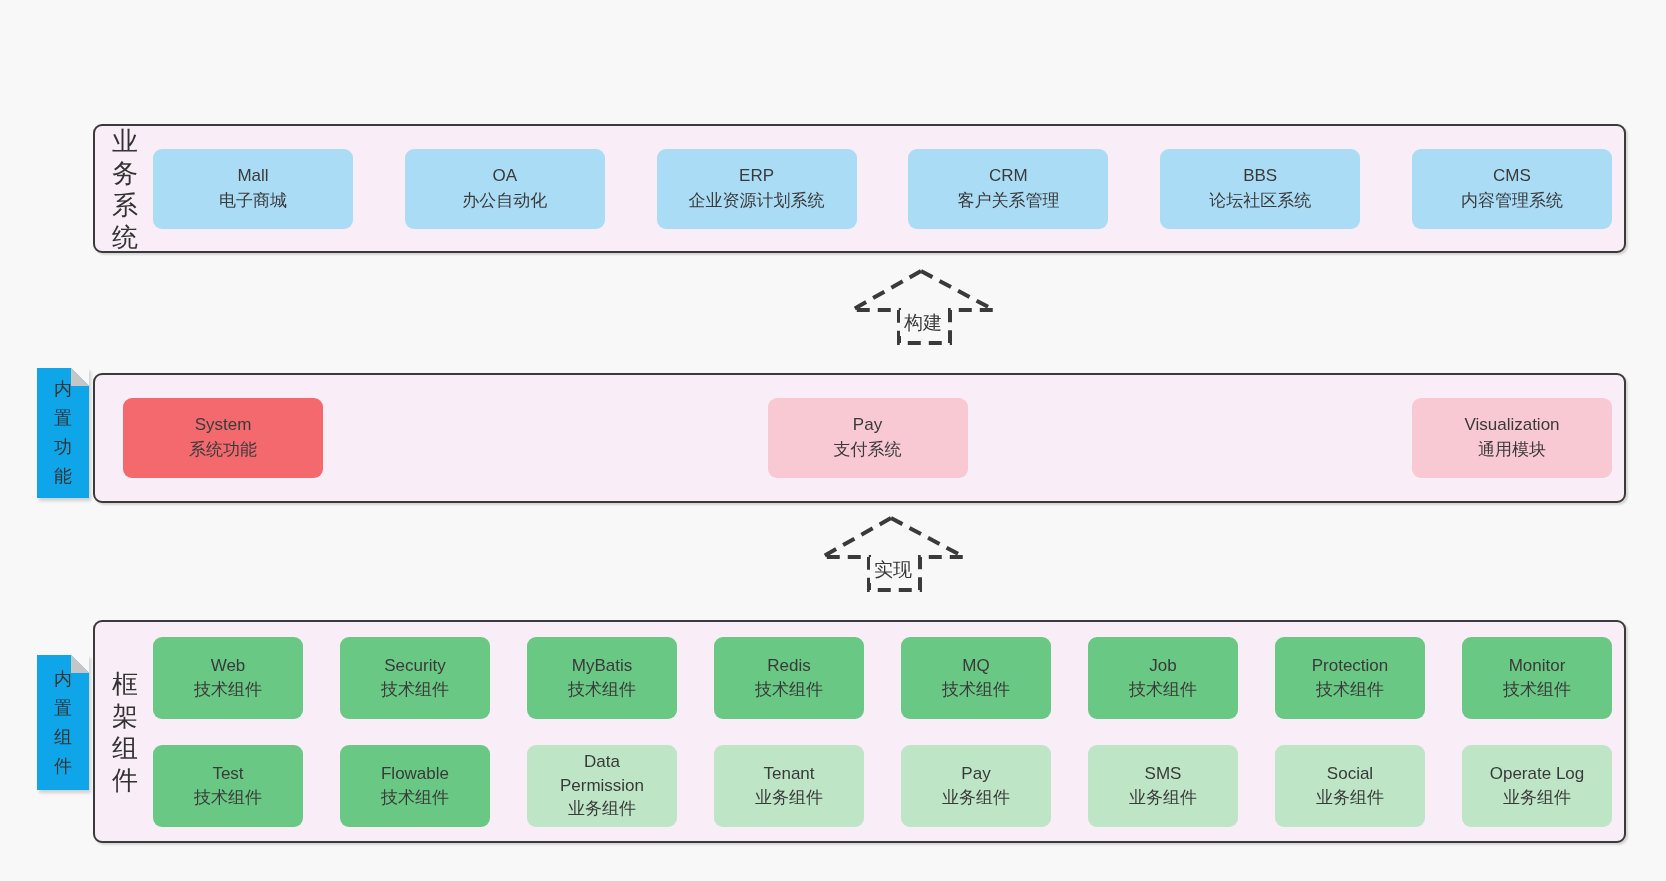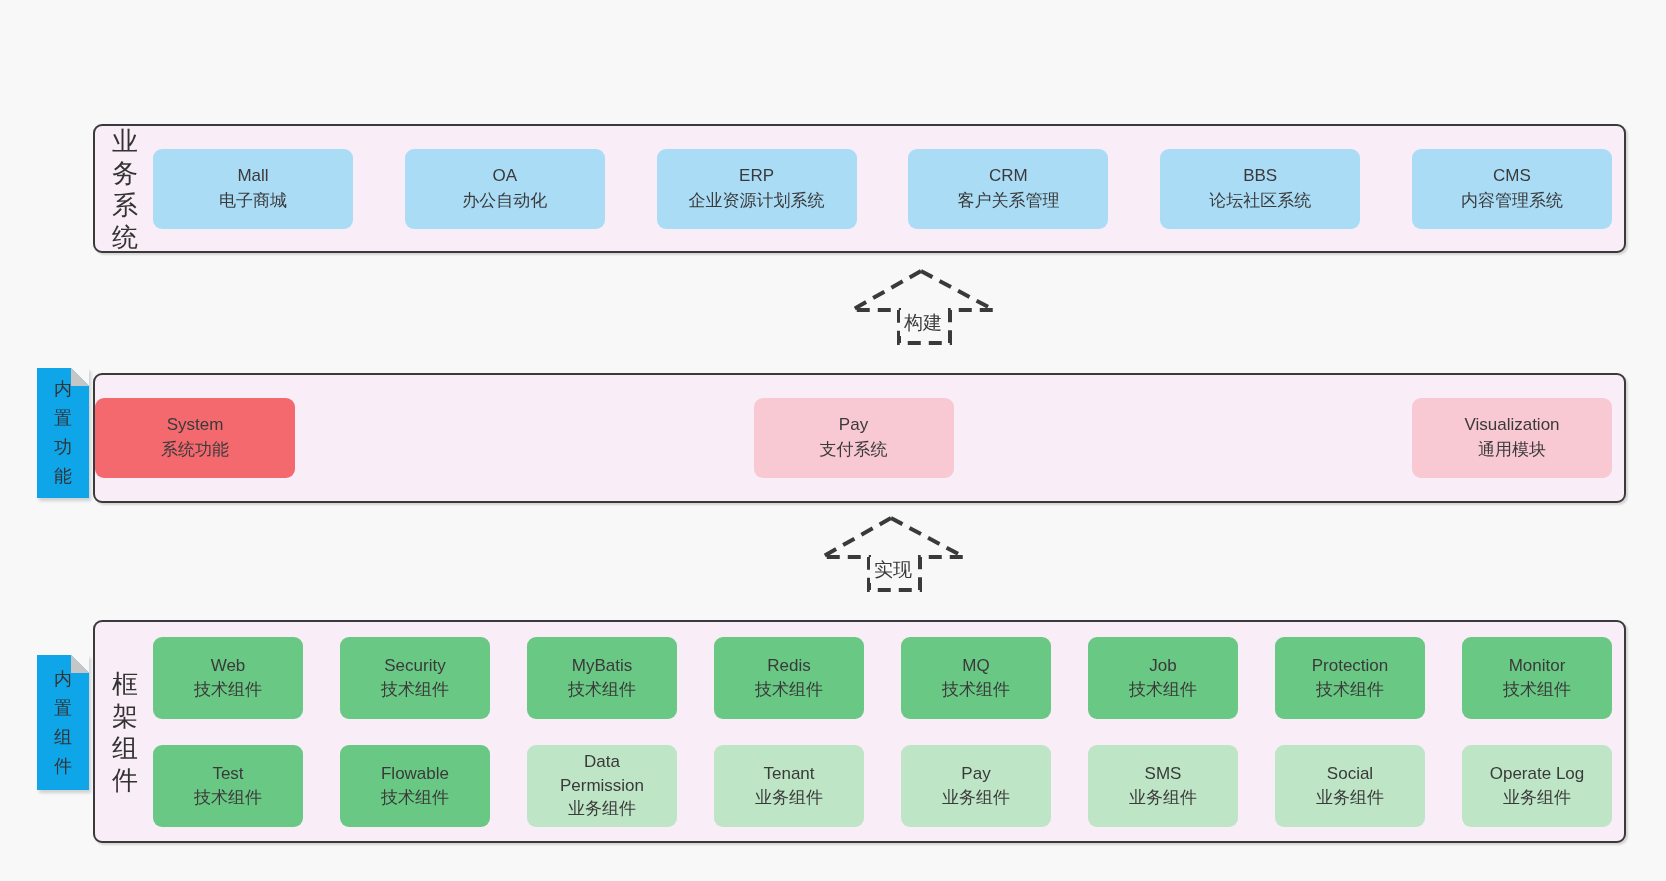--- a/index.html
+++ b/index.html
@@ -37,7 +37,7 @@
   }
   .band3 .bx{width:150px;height:82px;padding:0 15px;line-height:1.4;}
   .blue{background:#aadcf6;}
-  .red{background:#f4696e;}
+  .red{background:#f4696e;margin-left:28px;}
   .pink{background:#f9c9d3;}
   .green-dark{background:#69c883;}
   .green-light{background:#bde5c6;}

